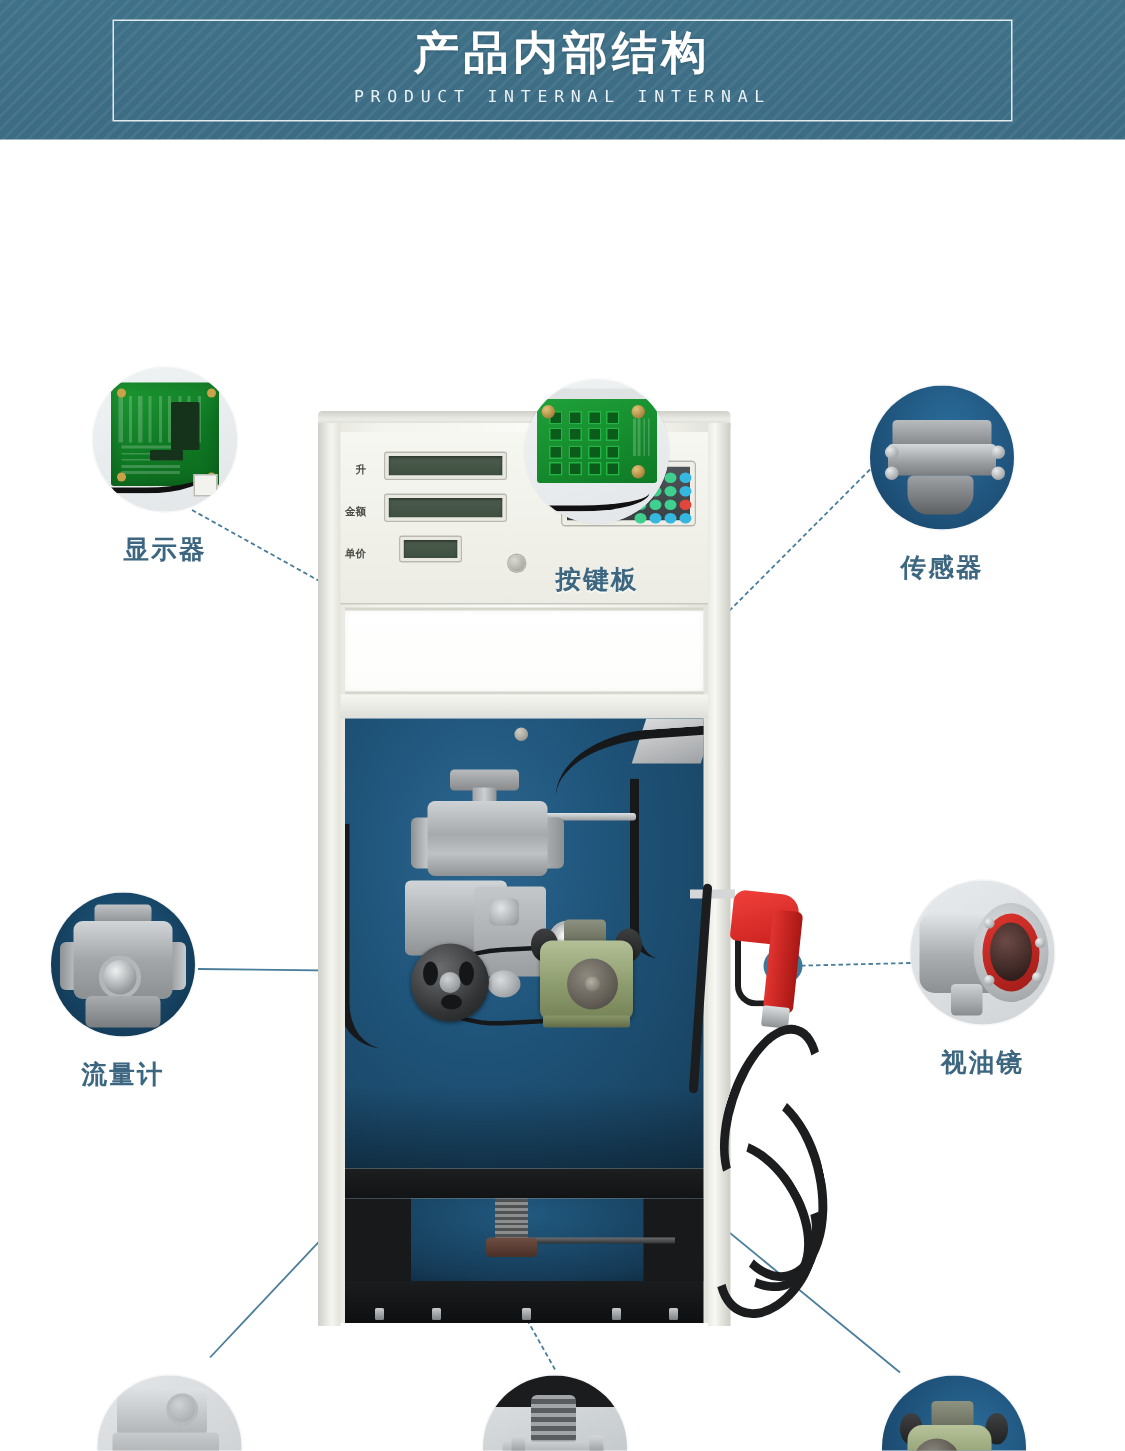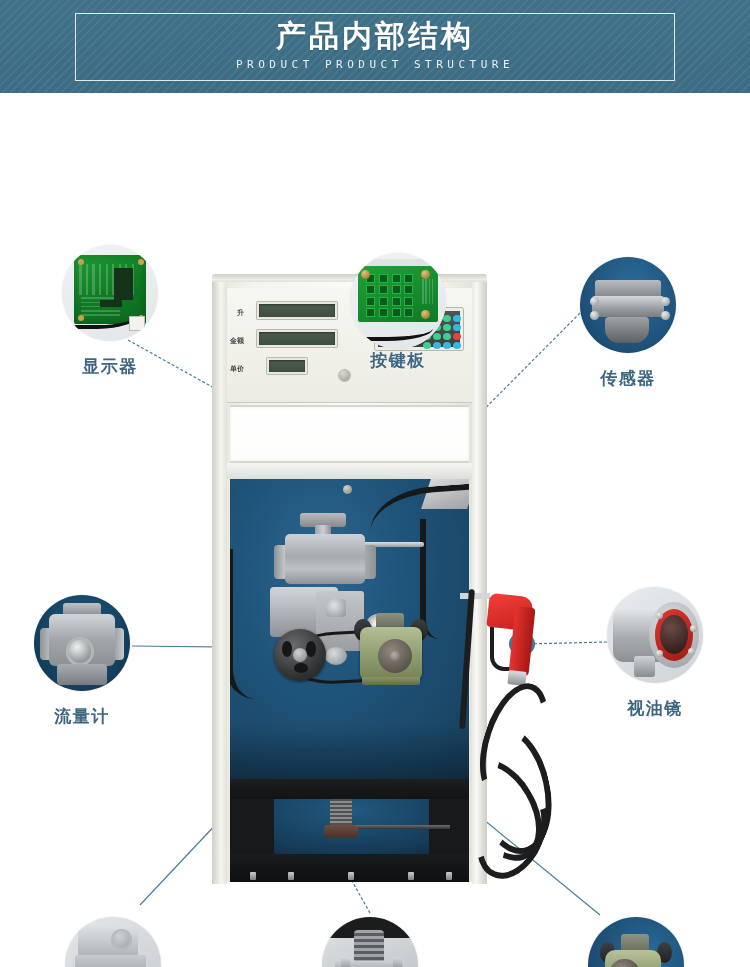--- a/index.html
+++ b/index.html
@@ -493,7 +493,7 @@
 <div id="header">
   <div id="header-frame">
     <div id="header-title">产品内部结构</div>
-    <div id="header-subtitle">PRODUCT PRODUCT STRUCTURE</div>
+    <div id="header-subtitle">PRODUCT INTERNAL INTERNAL</div>
   </div>
 </div>
 

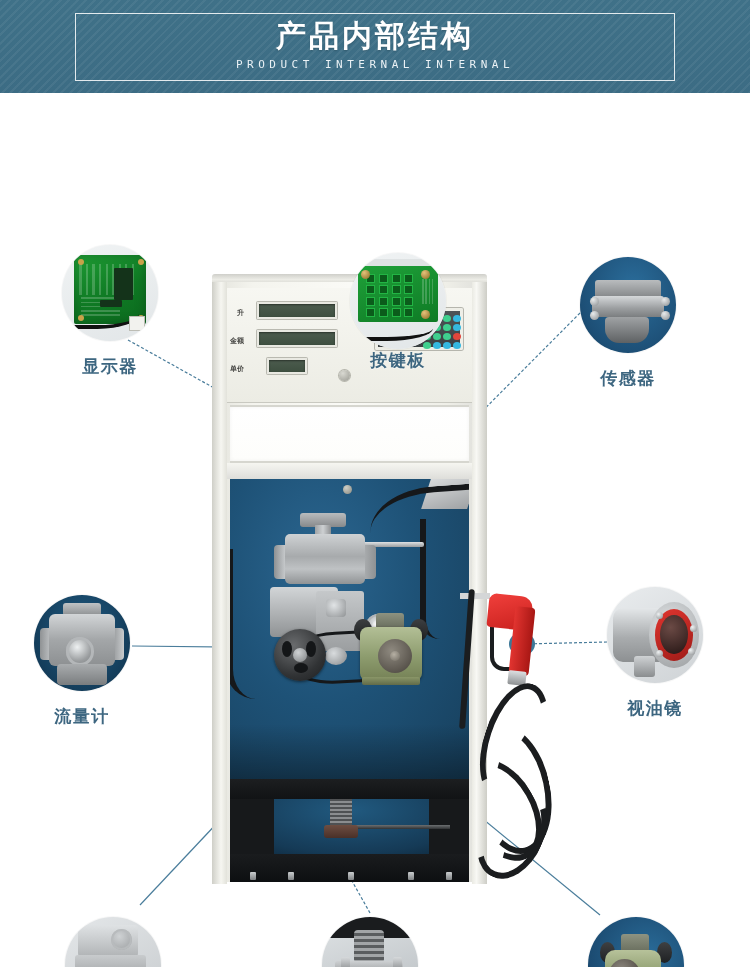--- a/index.html
+++ b/index.html
@@ -699,7 +699,7 @@
           </div>
           <div class="pcb-wire" style="left:6%;bottom:8%;width:80%;height:22%;"></div>
         </div>
-        <div class="clabel" style="top: 96px; color: rgb(61, 102, 128);">按键板</div>
+        <div class="clabel" style="top: 122px; color: rgb(61, 102, 128);">按键板</div>
       </div>
       <div class="callout" style="left: 580px; top: 152px; width: 96px; height: 136px;">
         <div class="bubble" style="width: 96px; height: 96px;">

